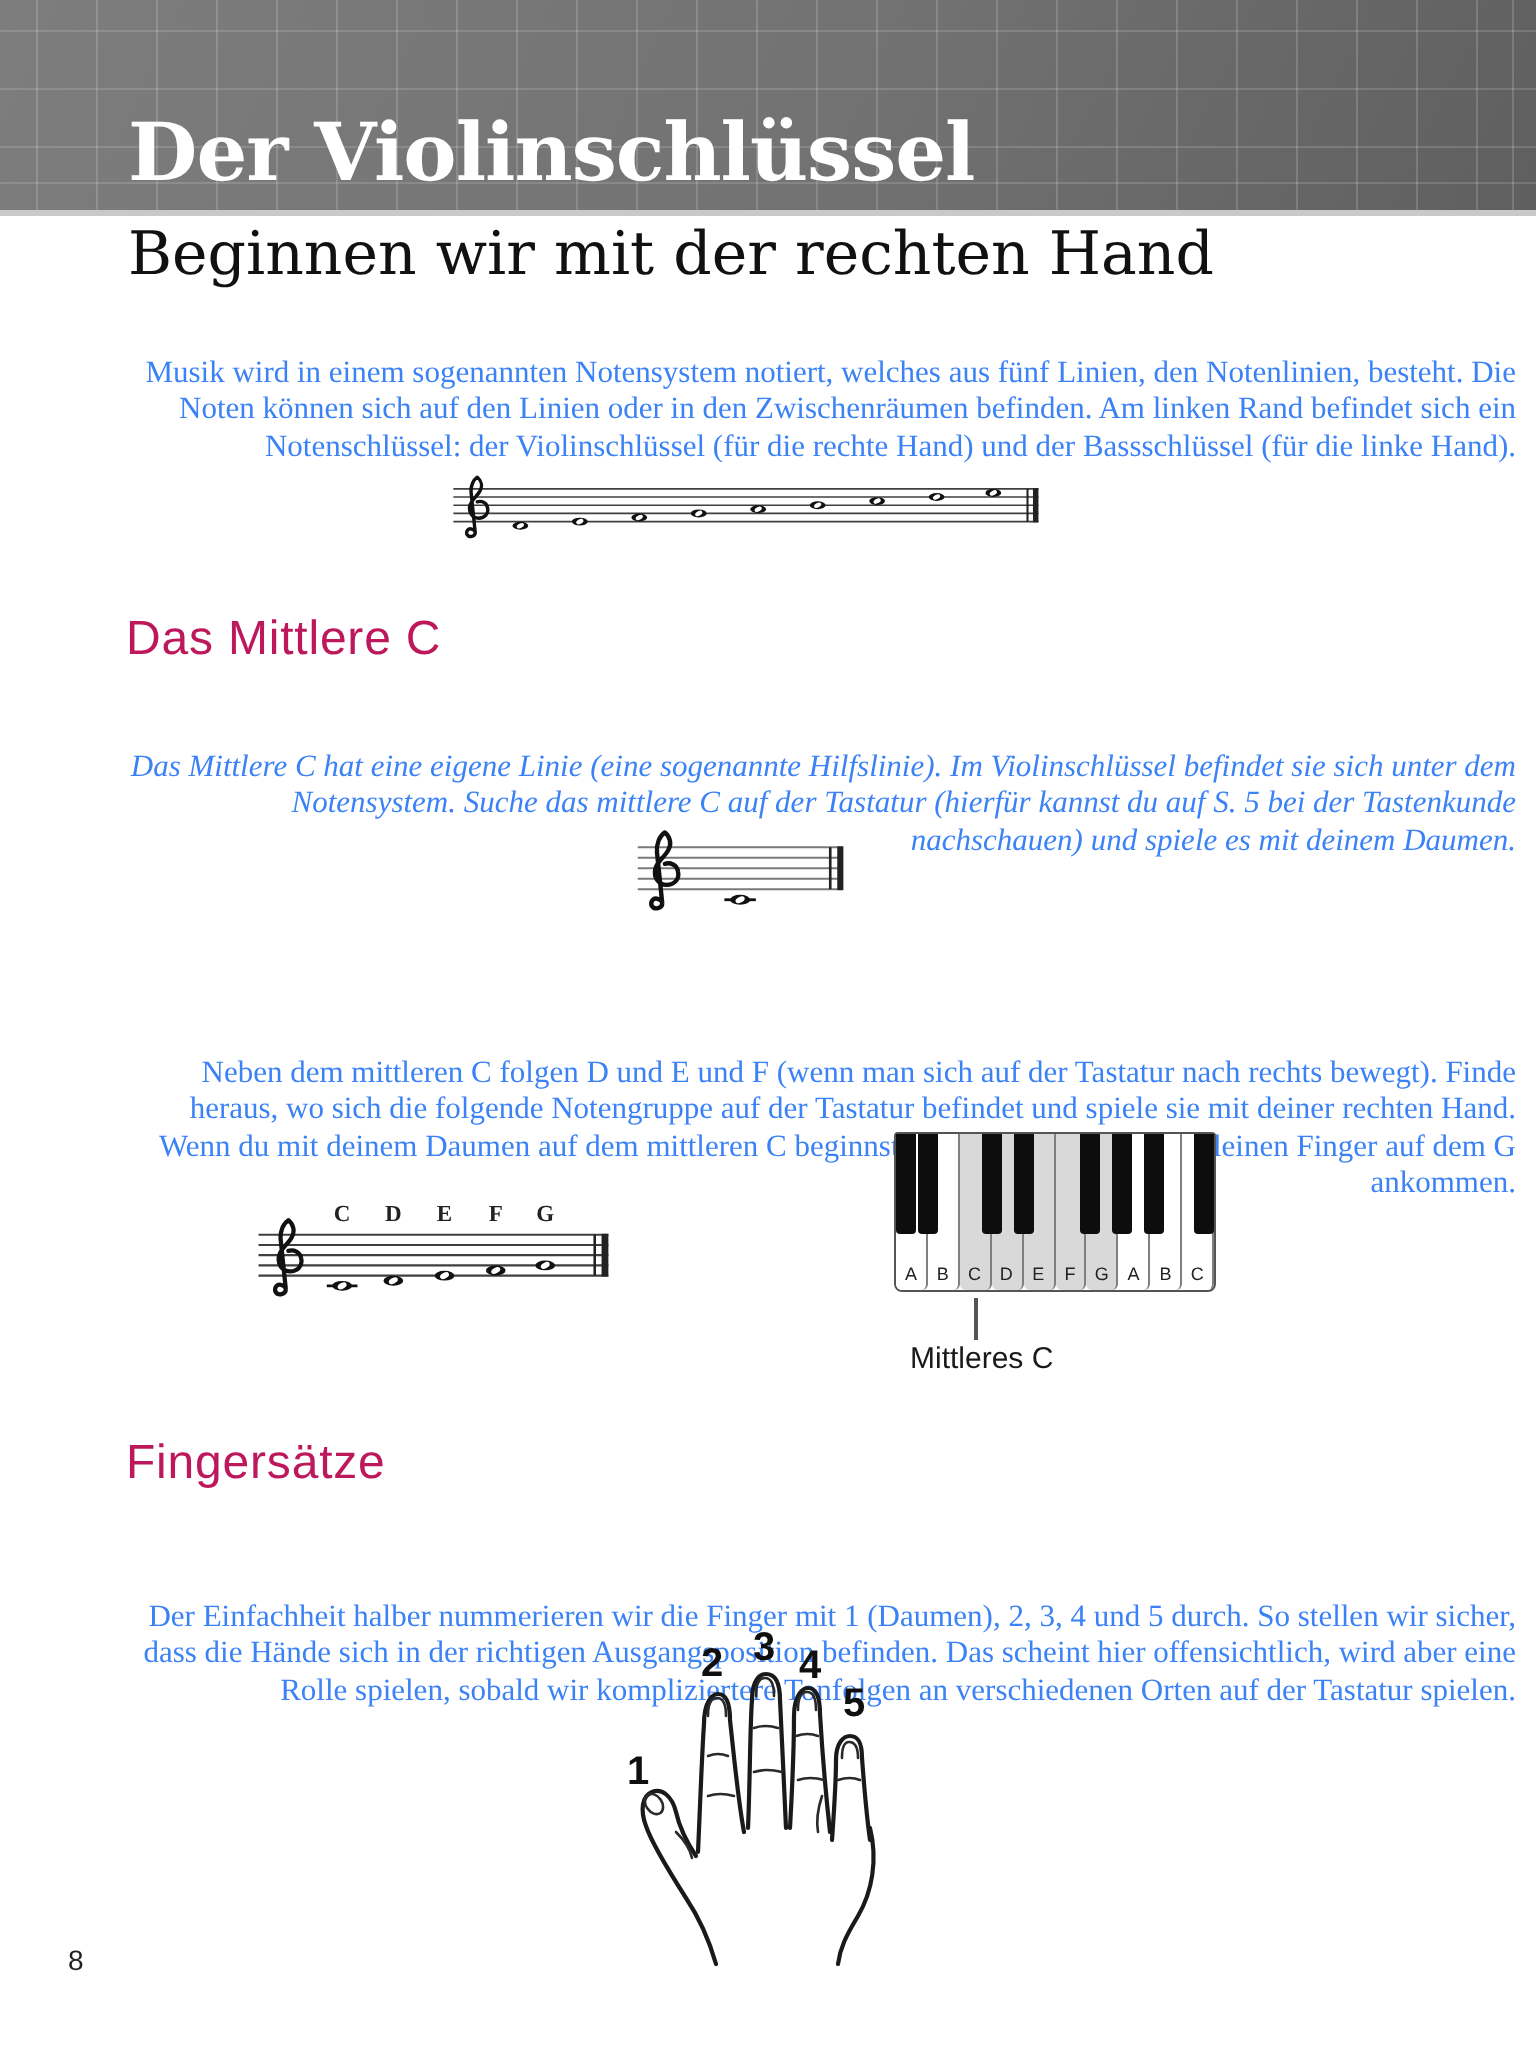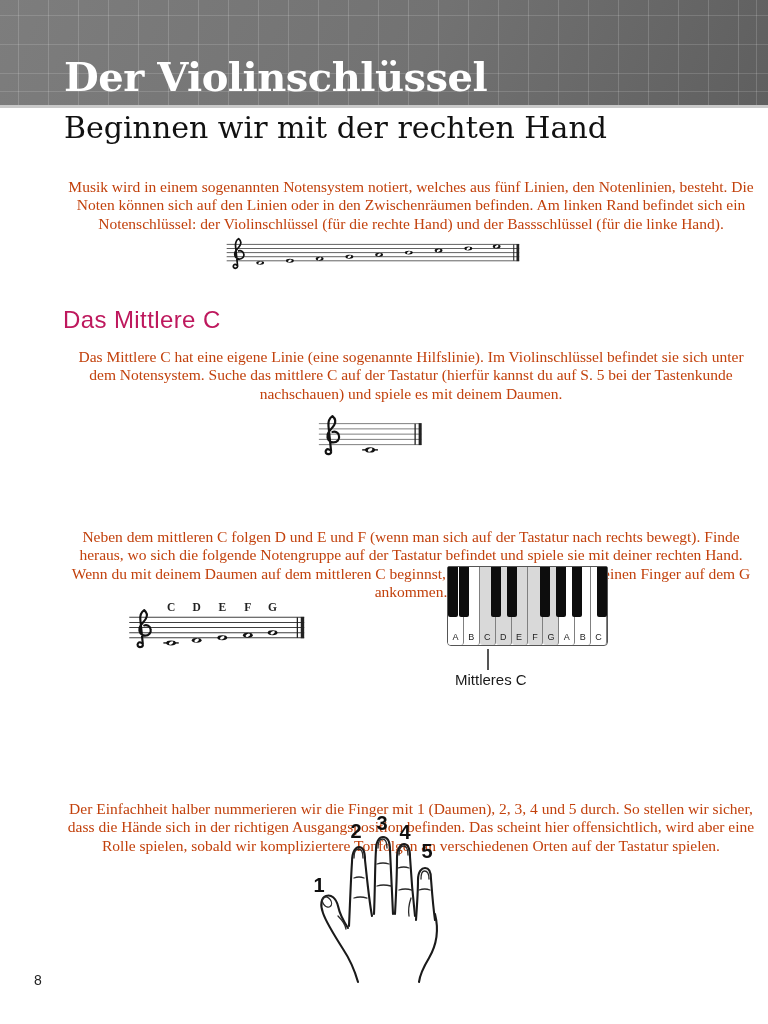--- a/index.html
+++ b/index.html
@@ -31,7 +31,7 @@
   
   .body-par{
     position:absolute;left:64px;width:694px;
-    font-size:15.5px;line-height:1.2;text-align:center;color:#c2410c;
+    font-size:15.5px;line-height:1.2;text-align:right;color:#3b82f6;
   }
   #intro-par{top:162px;}
   #middlec-par{top:332px;}

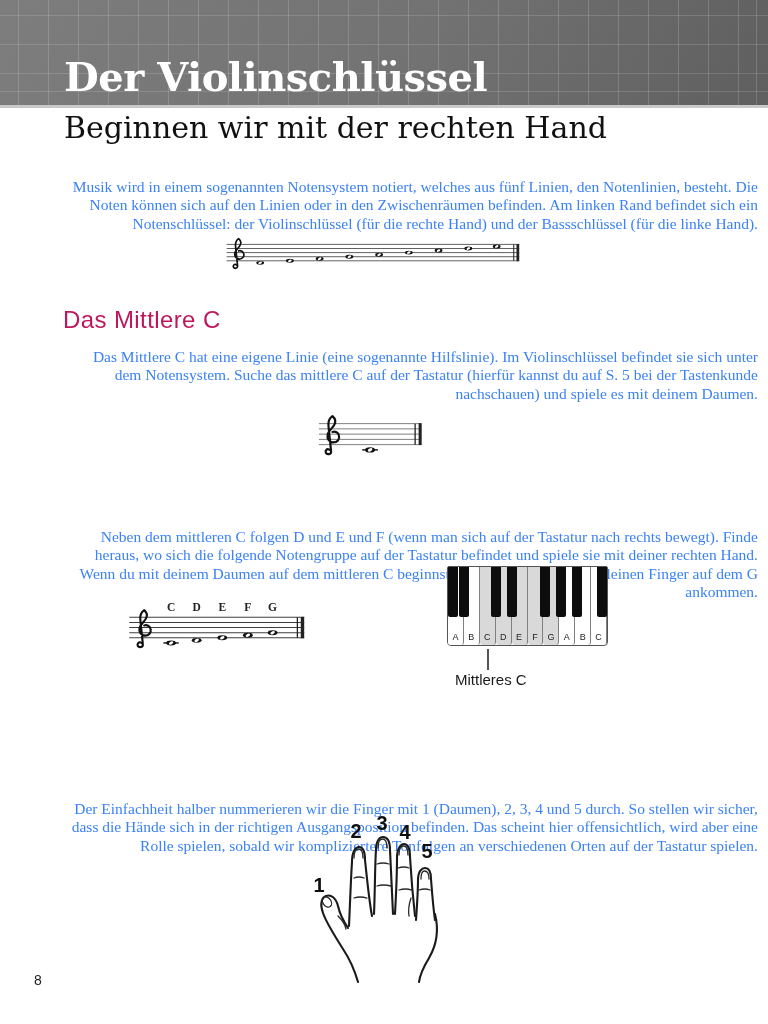--- a/index.html
+++ b/index.html
@@ -34,7 +34,7 @@
     font-size:15.5px;line-height:1.2;text-align:right;color:#3b82f6;
   }
   #intro-par{top:162px;}
-  #middlec-par{top:332px;}
+  #middlec-par{top:359px;font-style:italic;}
   #after-middlec-par{top:512px;}
   #fingering-par{top:784px;}
   .section-heading{

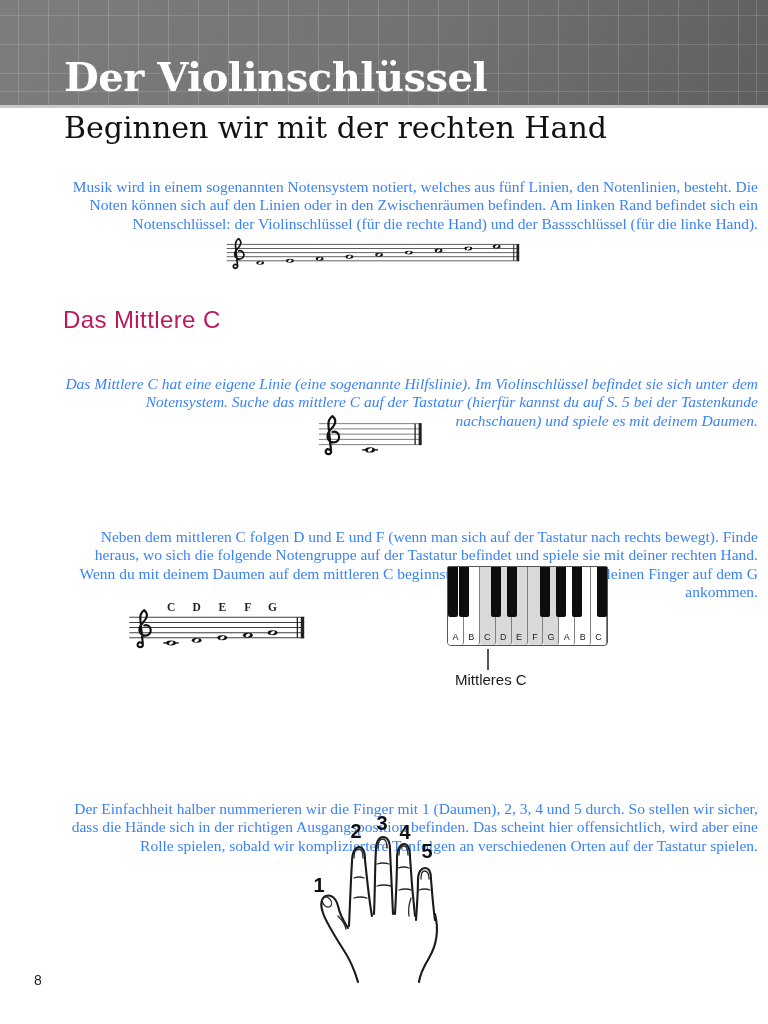--- a/index.html
+++ b/index.html
@@ -233,6 +233,7 @@
   <div id="pointer-line"></div>
   <div id="middlec-label">Mittleres C</div>
 
+  <div id="fingering-heading" class="section-heading">Fingersätze</div>
   <p id="fingering-par" class="body-par">Der Einfachheit halber nummerieren wir die Finger mit 1 (Daumen), 2, 3, 4 und 5 durch. So stellen wir sicher, dass die Hände sich in der richtigen Ausgangsposition befinden. Das scheint hier offensichtlich, wird aber eine Rolle spielen, sobald wir kompliziertere Tonfolgen an verschiedenen Orten auf der Tastatur spielen.</p>
 
   <svg id="hand-figure" viewBox="0 0 190 180">

